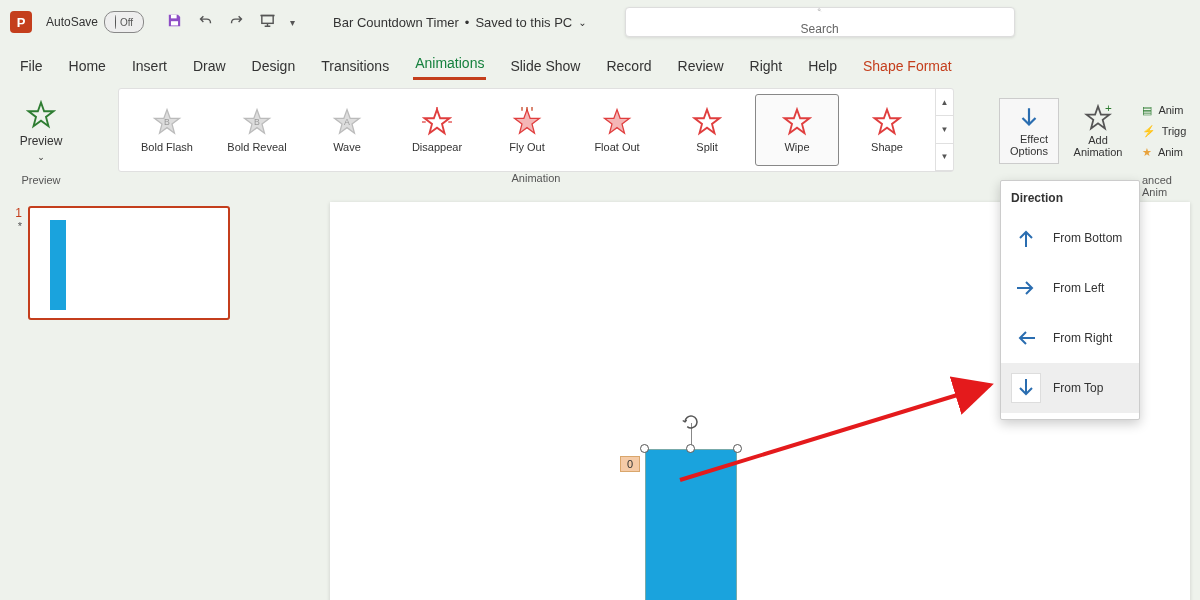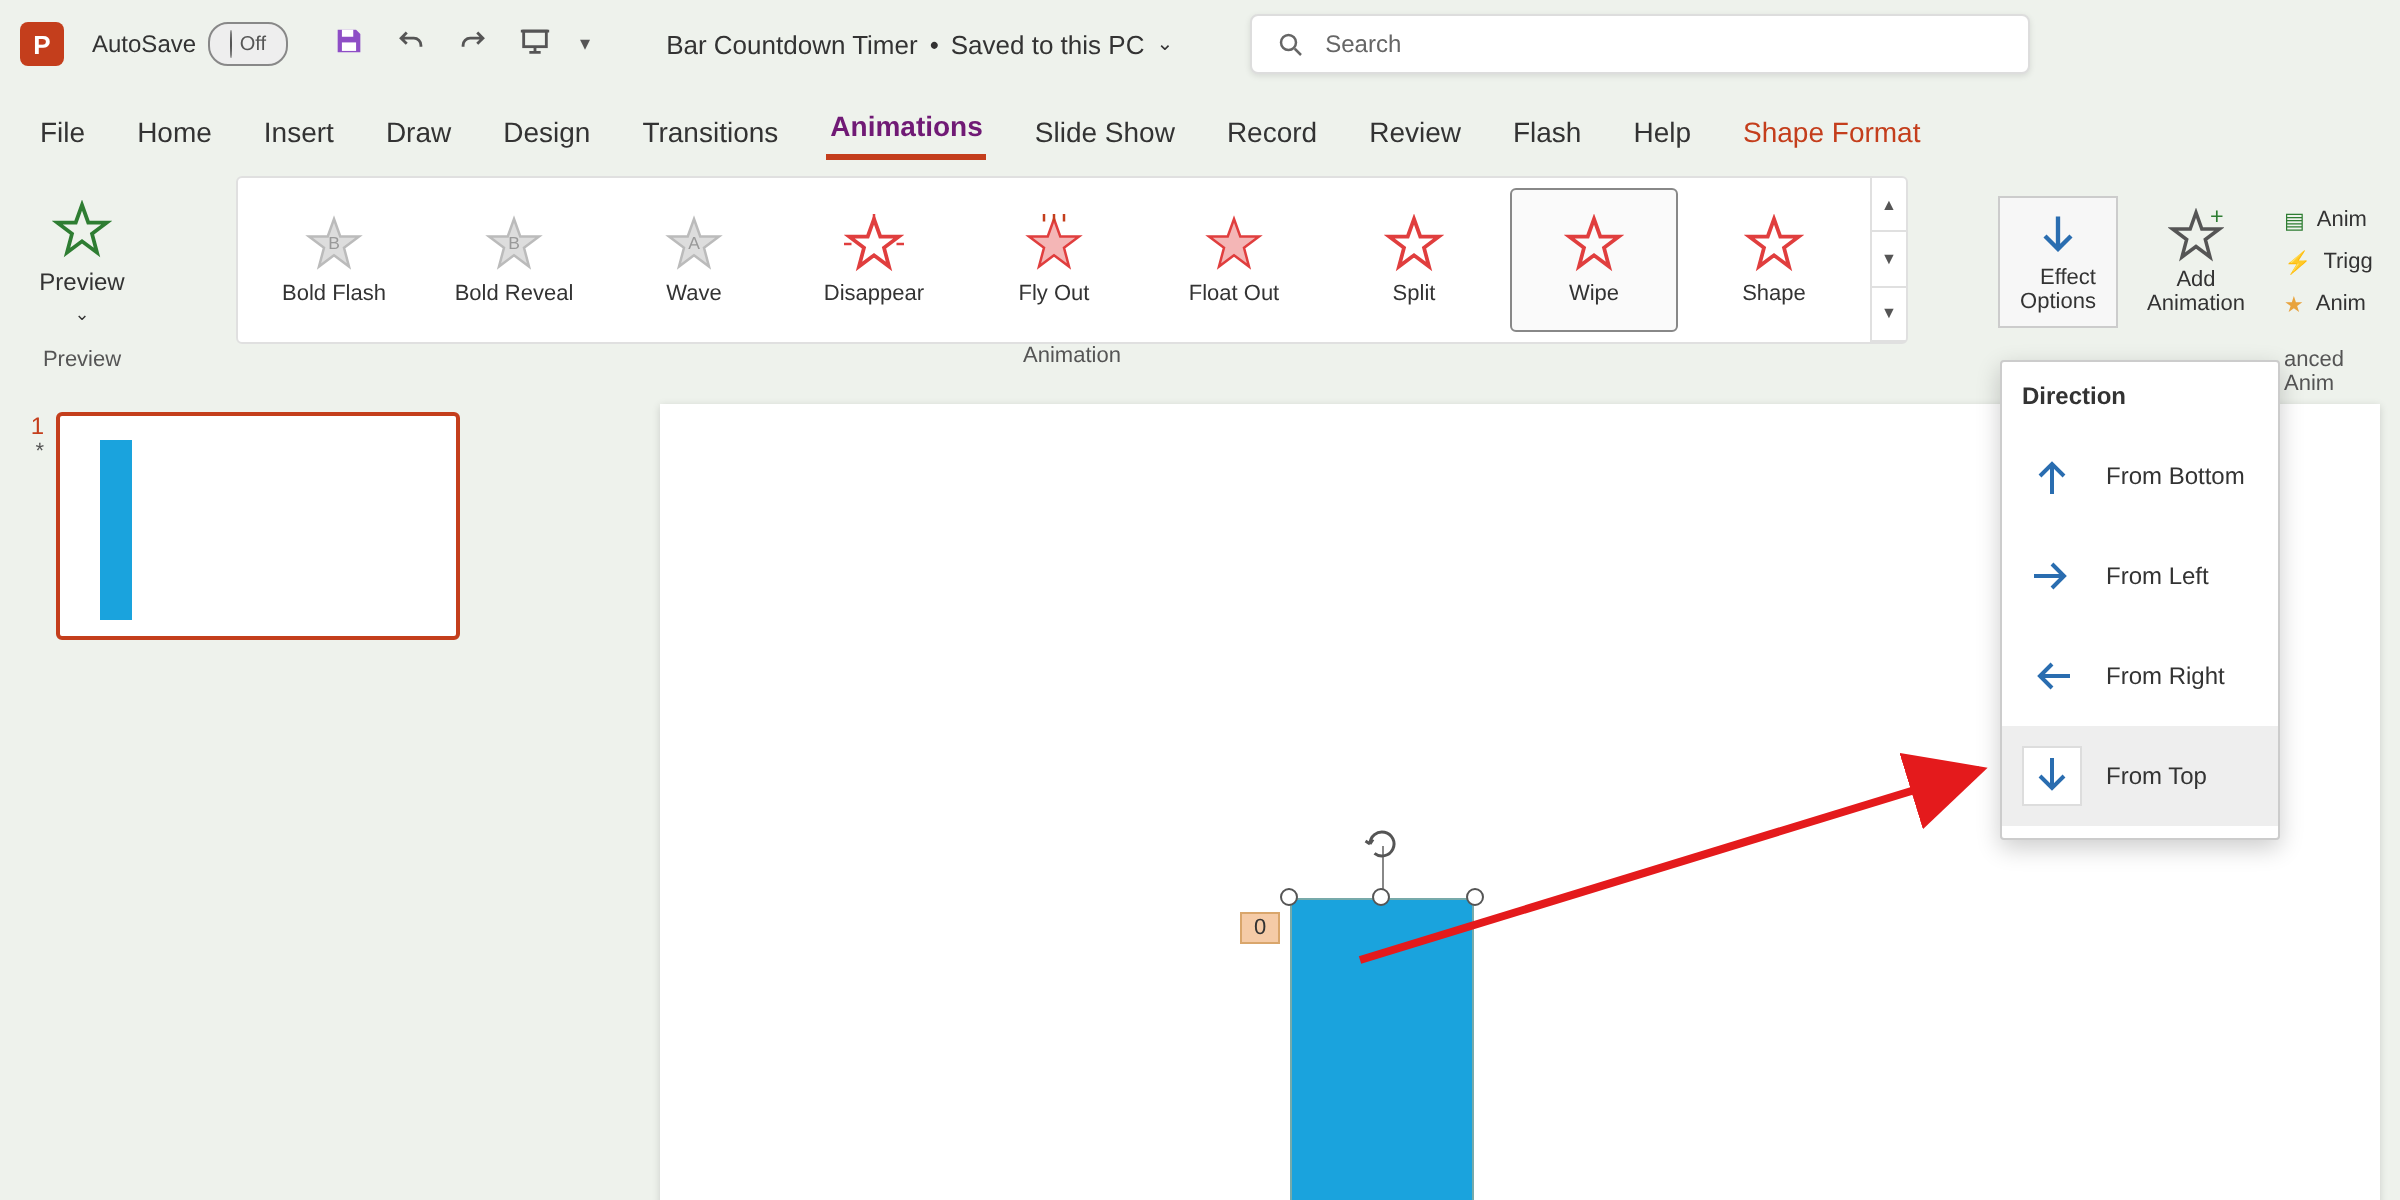--- a/index.html
+++ b/index.html
@@ -13,7 +13,7 @@
   .qat { display: flex; align-items: center; gap: 14px; margin-left: 14px; }
   .qat svg { width: 17px; height: 17px; }
   .doc-title { margin-left: 30px; display: flex; align-items: center; gap: 6px; color: #333; font-size: 13px; }
-  .searchbox { margin-left: 30px; width: 390px; height: 30px; background: #fff; border: 1px solid #ddd; border-radius: 4px; box-shadow: 0 1px 3px rgba(0,0,0,0.1); display: flex; align-items: center; padding: 0 12px; gap: 10px; color: #666; }
+  .searchbox { margin-left: 30px; width: 390px; height: 30px; background: #fff; border: 1px solid #ddd; border-radius: 4px; box-shadow: 0 1px 3px rgba(0,0,0,0.1); display: flex; align-items: center; padding: 0 12px; gap: 10px; color: #666; flex-direction: column; }
   .tabs { display: flex; align-items: flex-end; height: 36px; padding-left: 18px; gap: 22px; font-size: 14px; color: #333; }
   .tabs .tab { padding: 6px 2px; cursor: pointer; }
   .tabs .tab.active { color: #701a75; border-bottom: 3px solid #c43e1c; font-weight: 700; }

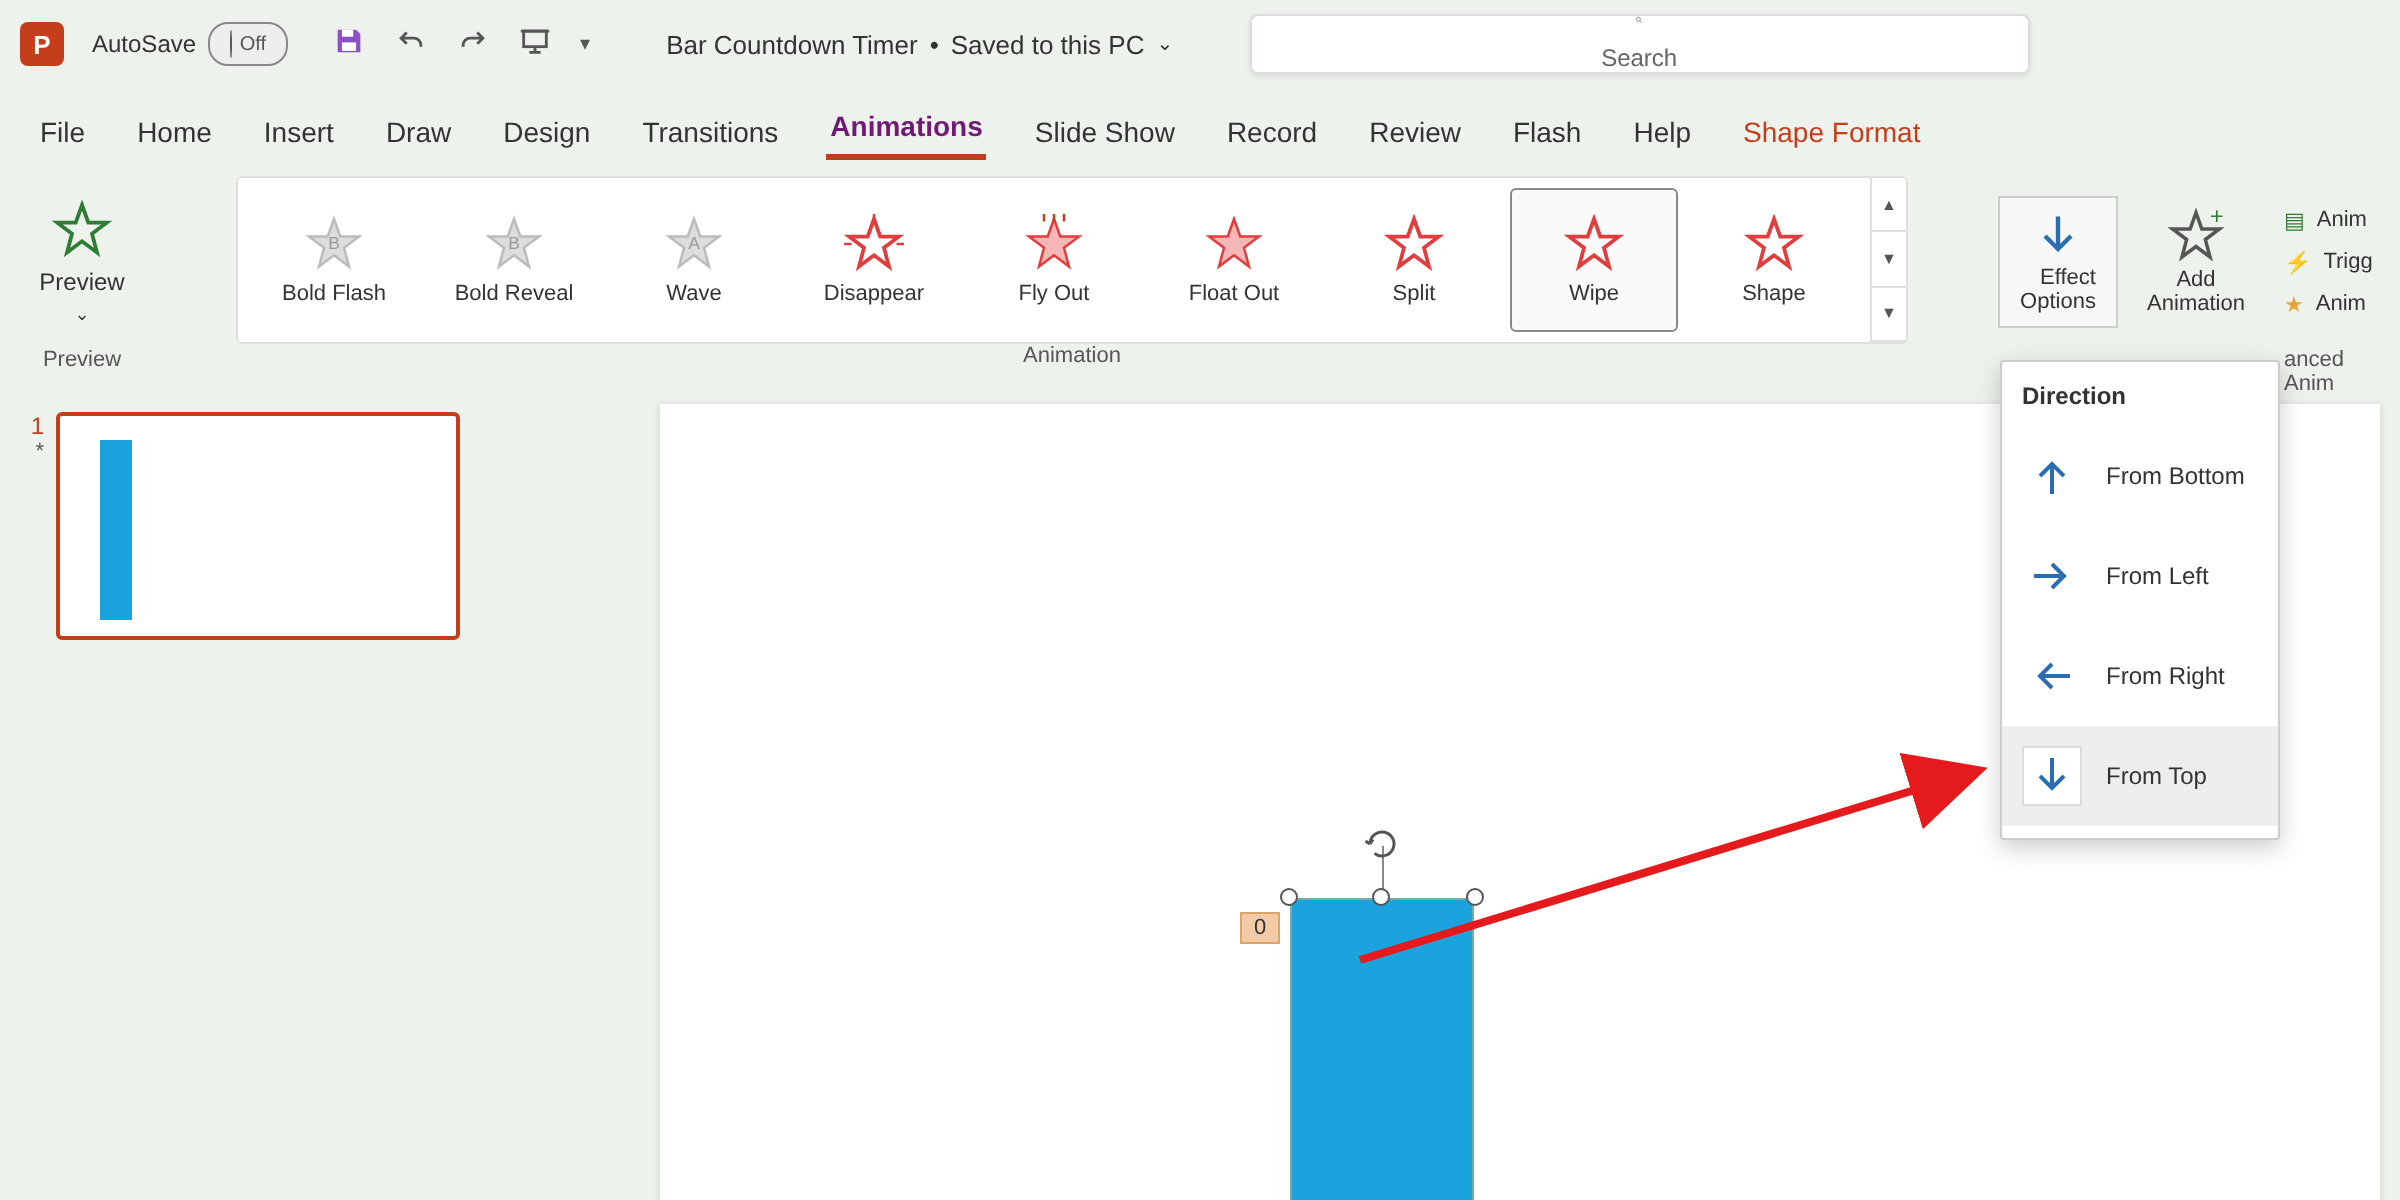--- a/index.html
+++ b/index.html
@@ -16,7 +16,7 @@
   .searchbox { margin-left: 30px; width: 390px; height: 30px; background: #fff; border: 1px solid #ddd; border-radius: 4px; box-shadow: 0 1px 3px rgba(0,0,0,0.1); display: flex; align-items: center; padding: 0 12px; gap: 10px; color: #666; flex-direction: column; }
   .tabs { display: flex; align-items: flex-end; height: 36px; padding-left: 18px; gap: 22px; font-size: 14px; color: #333; }
   .tabs .tab { padding: 6px 2px; cursor: pointer; }
-  .tabs .tab.active { color: #701a75; border-bottom: 3px solid #c43e1c; font-weight: 700; }
+  .tabs .tab.active { color: #15803d; border-bottom: 3px solid #c43e1c; font-weight: 400; }
   .tabs .tab.context { color: #c43e1c; }
   .ribbon { display: flex; align-items: stretch; background: #eef2ec; padding: 4px 6px 0 6px; height: 112px; }
   .rgroup { display: flex; flex-direction: column; align-items: center; justify-content: flex-start; padding: 4px 8px 2px 8px; }

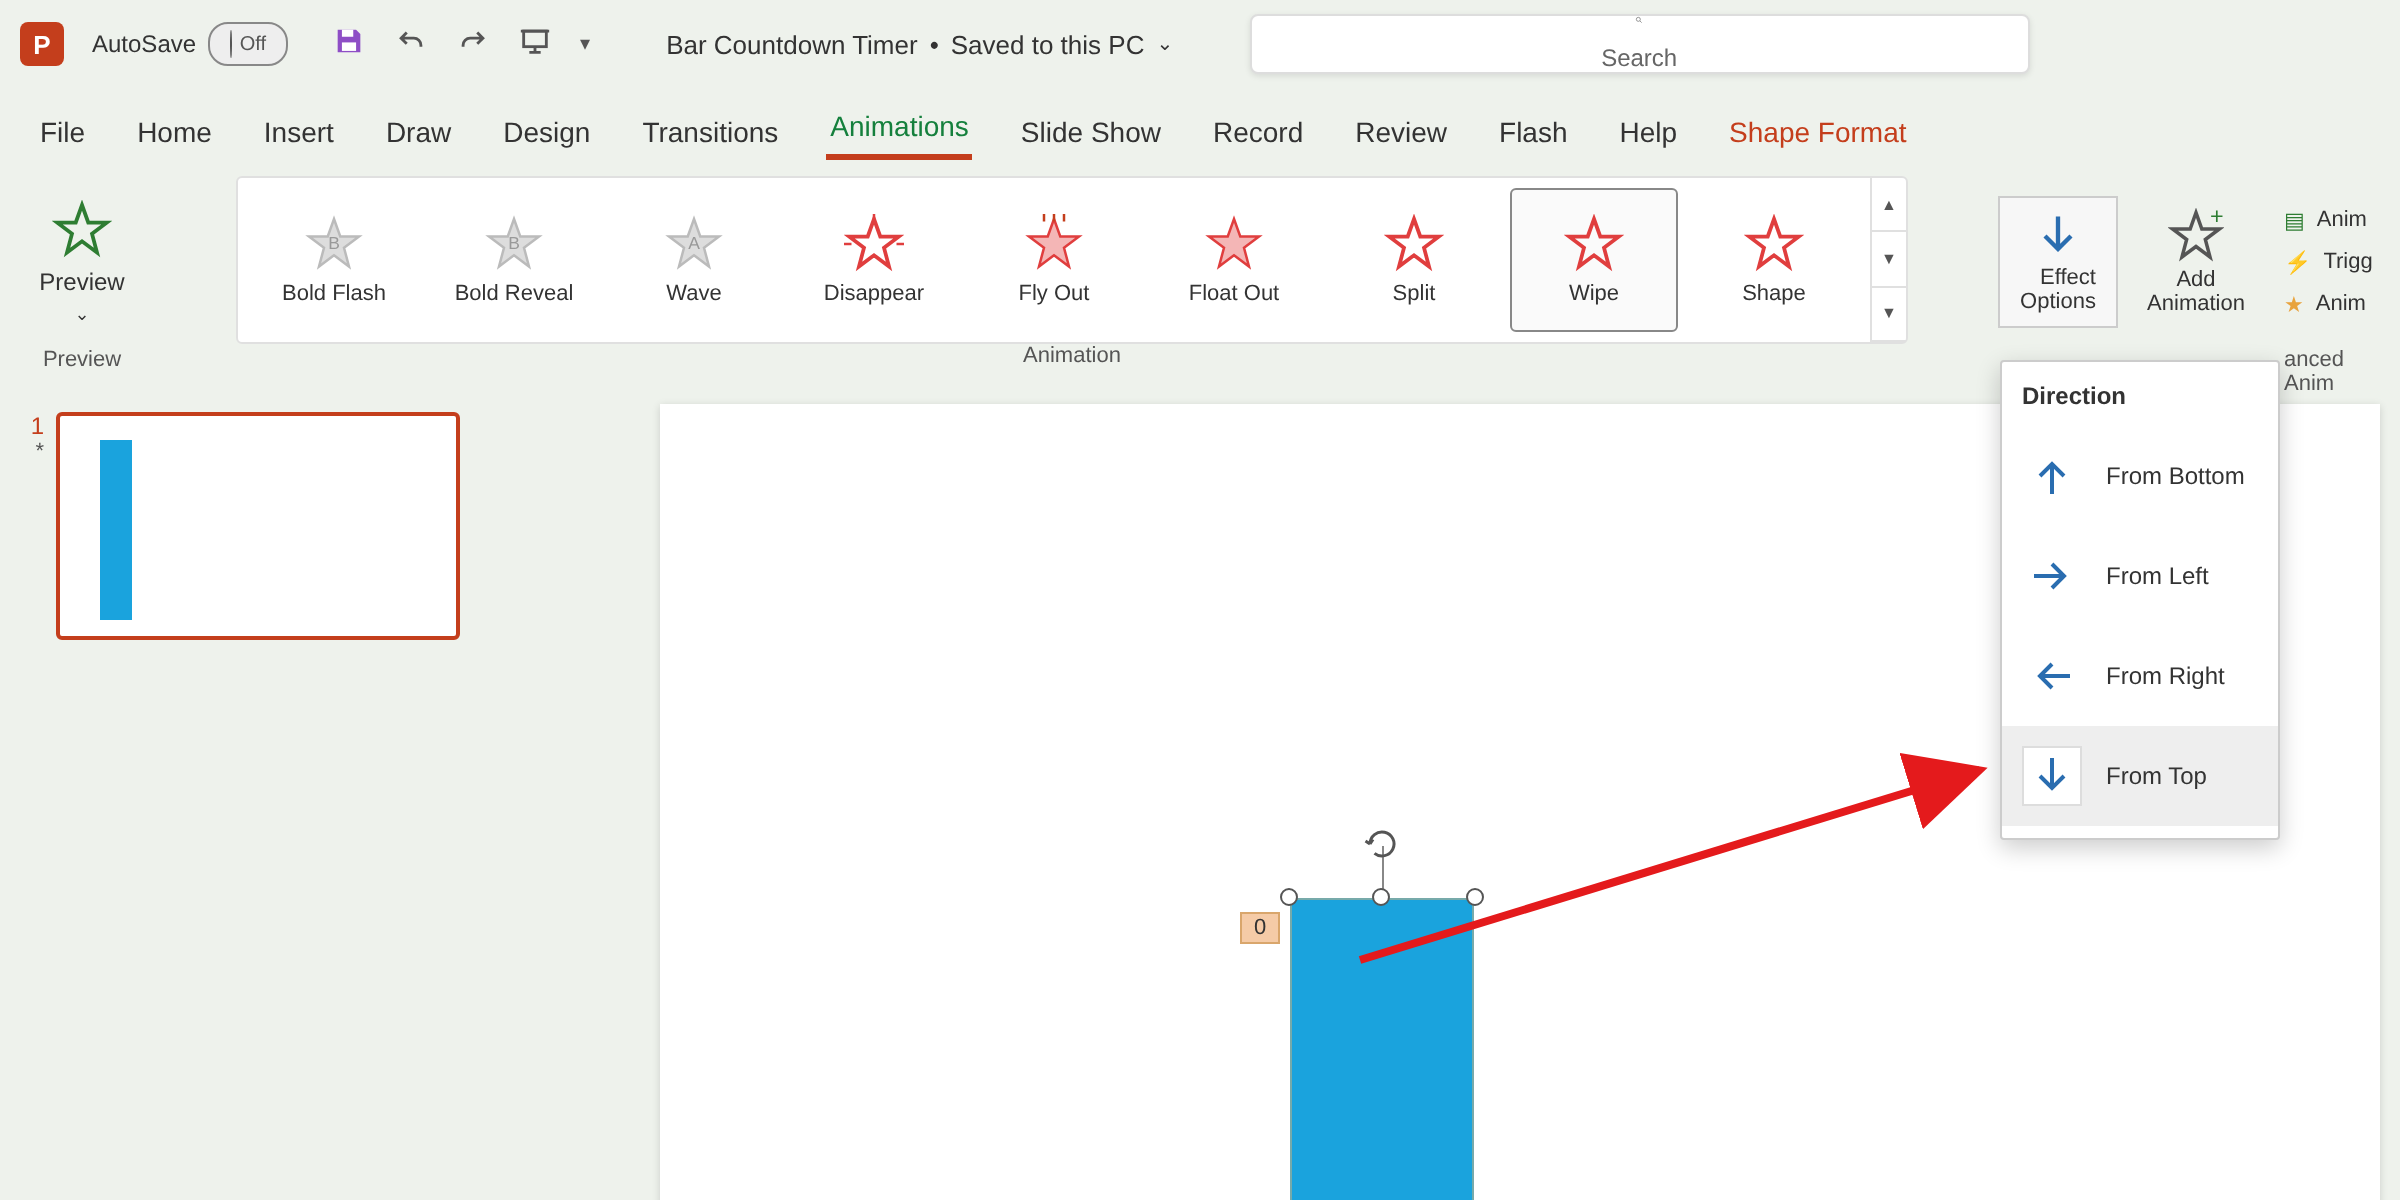--- a/index.html
+++ b/index.html
@@ -111,7 +111,7 @@
   <div class="tab">Slide Show</div>
   <div class="tab">Record</div>
   <div class="tab">Review</div>
-  <div class="tab">Flash</div>
+  <div class="tab">Right</div>
   <div class="tab">Help</div>
   <div class="tab context">Shape Format</div>
 </div>

